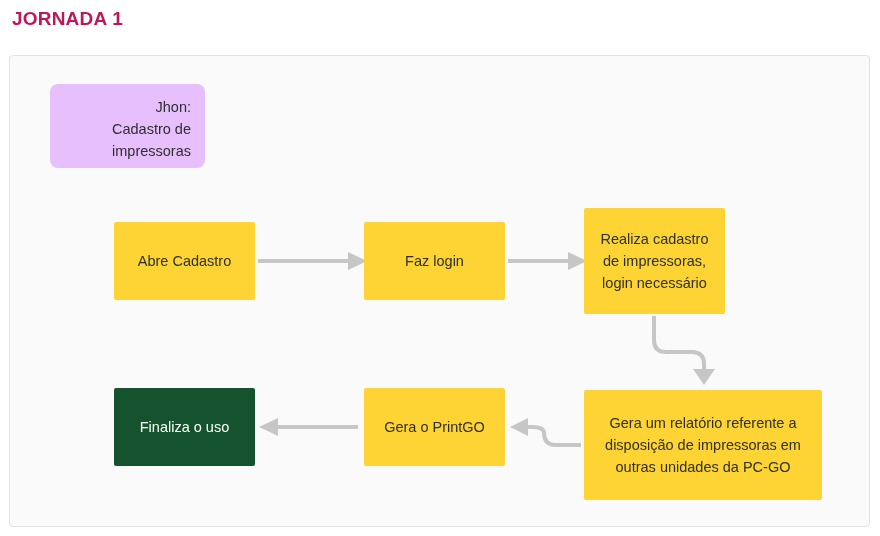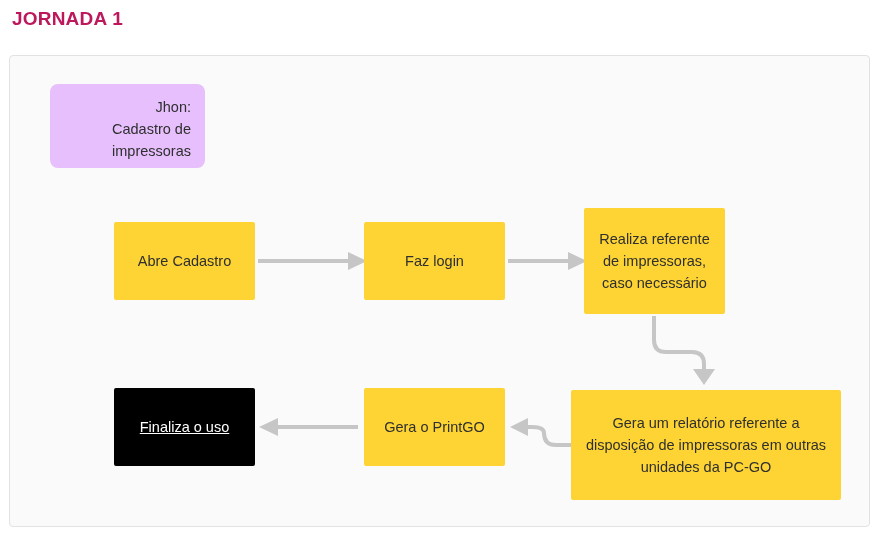--- a/index.html
+++ b/index.html
@@ -135,7 +135,7 @@
 
 <div class="node node-yellow" id="node-login">Faz login</div>
 
-<div class="node node-yellow" id="node-cadastro">Realiza referente de impressoras, caso necessário</div>
+<div class="node node-yellow" id="node-cadastro">Realiza cadastro de impressoras, login necessário</div>
 
 <div class="node node-yellow" id="node-relatorio">Gera um relatório referente a disposição de impressoras em outras unidades da PC-GO</div>
 

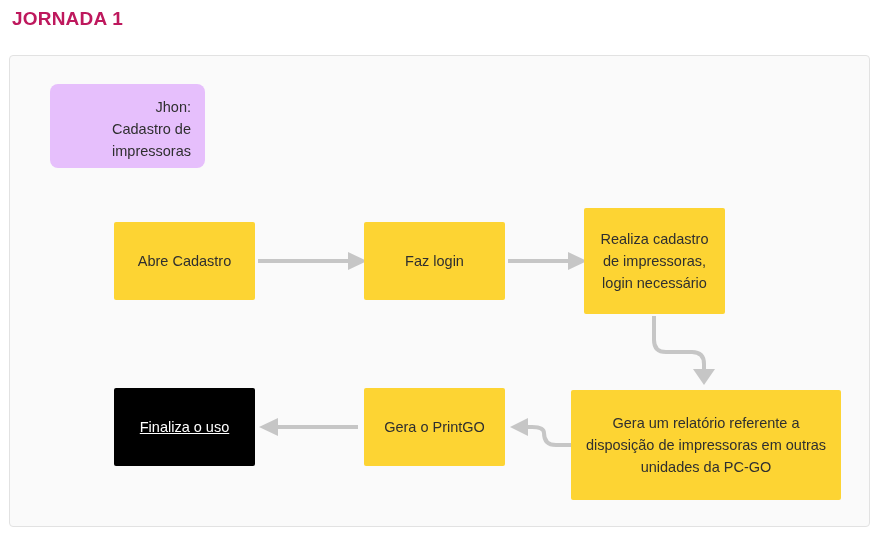--- a/index.html
+++ b/index.html
@@ -65,9 +65,8 @@
     color: #2f2f2f;
   }
   .node-green {
-    background: #000000;
+    background: #14532d;
     color: #ffffff;
-    text-decoration: underline;
   }
 
   .sticky {

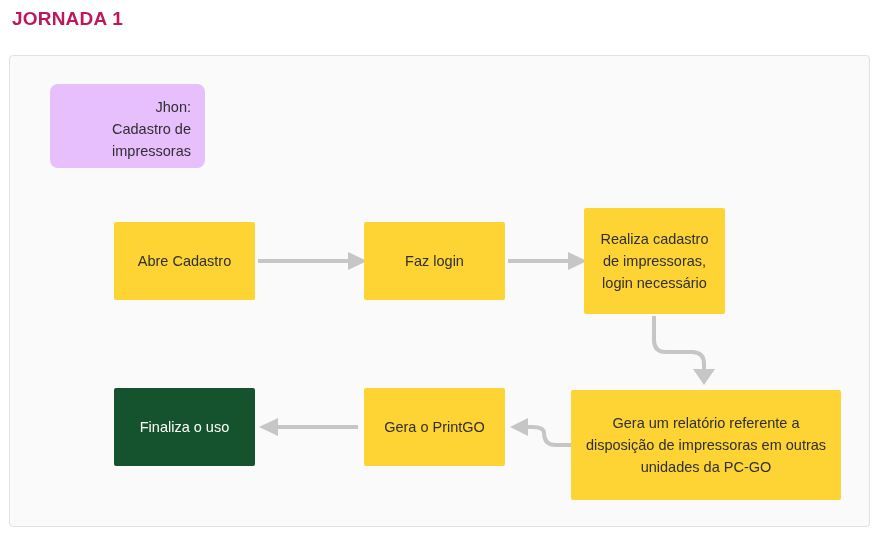--- a/index.html
+++ b/index.html
@@ -84,7 +84,7 @@
   #node-abre      { left: 114px; top: 222px; width: 141px; height: 78px; }
   #node-login     { left: 364px; top: 222px; width: 141px; height: 78px; text-align: center; }
   #node-cadastro  { left: 584px; top: 208px; width: 141px; height: 106px; }
-  #node-relatorio { left: 571px; top: 390px; width: 270px; height: 110px; }
+  #node-relatorio { left: 584px; top: 390px; width: 238px; height: 110px; }
   #node-fecha     { left: 364px; top: 388px; width: 141px; height: 78px; }
   #node-finaliza  { left: 114px; top: 388px; width: 141px; height: 78px; }
   #sticky-jhon    { left: 50px;  top: 84px;  width: 155px; height: 84px; }

